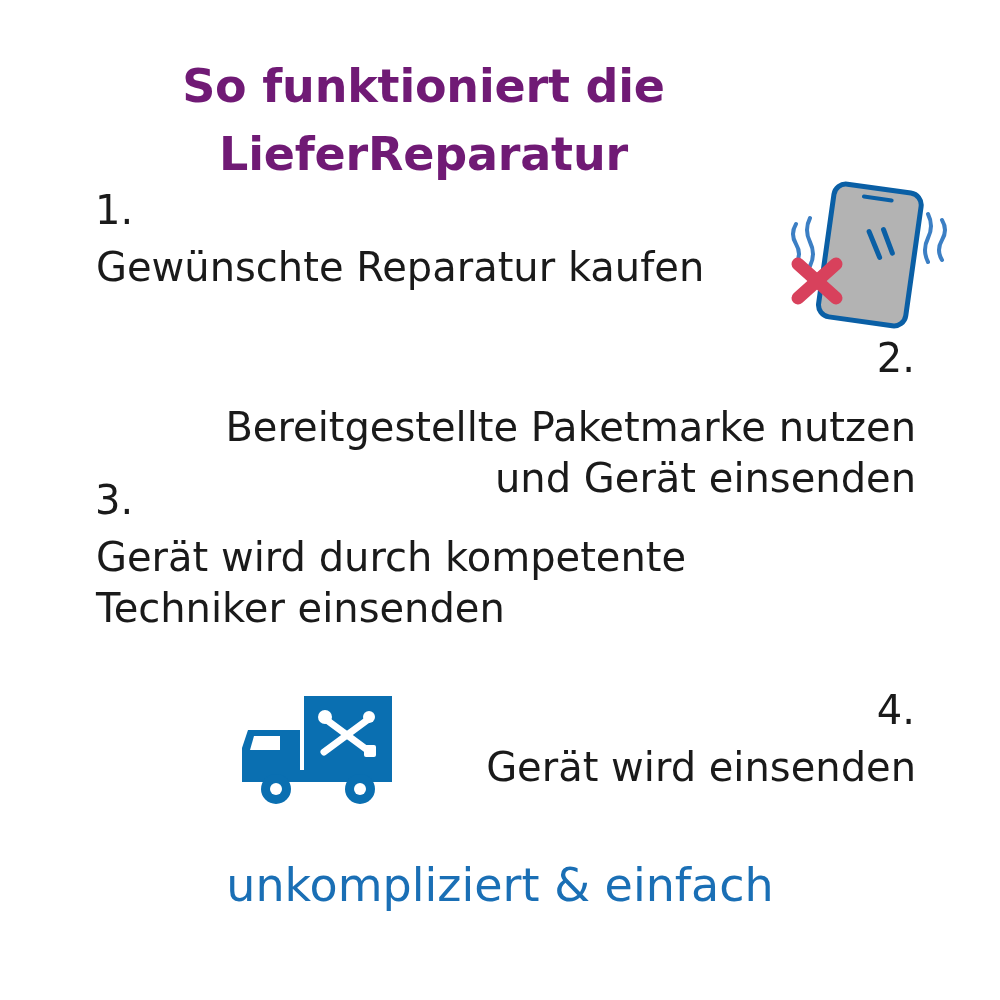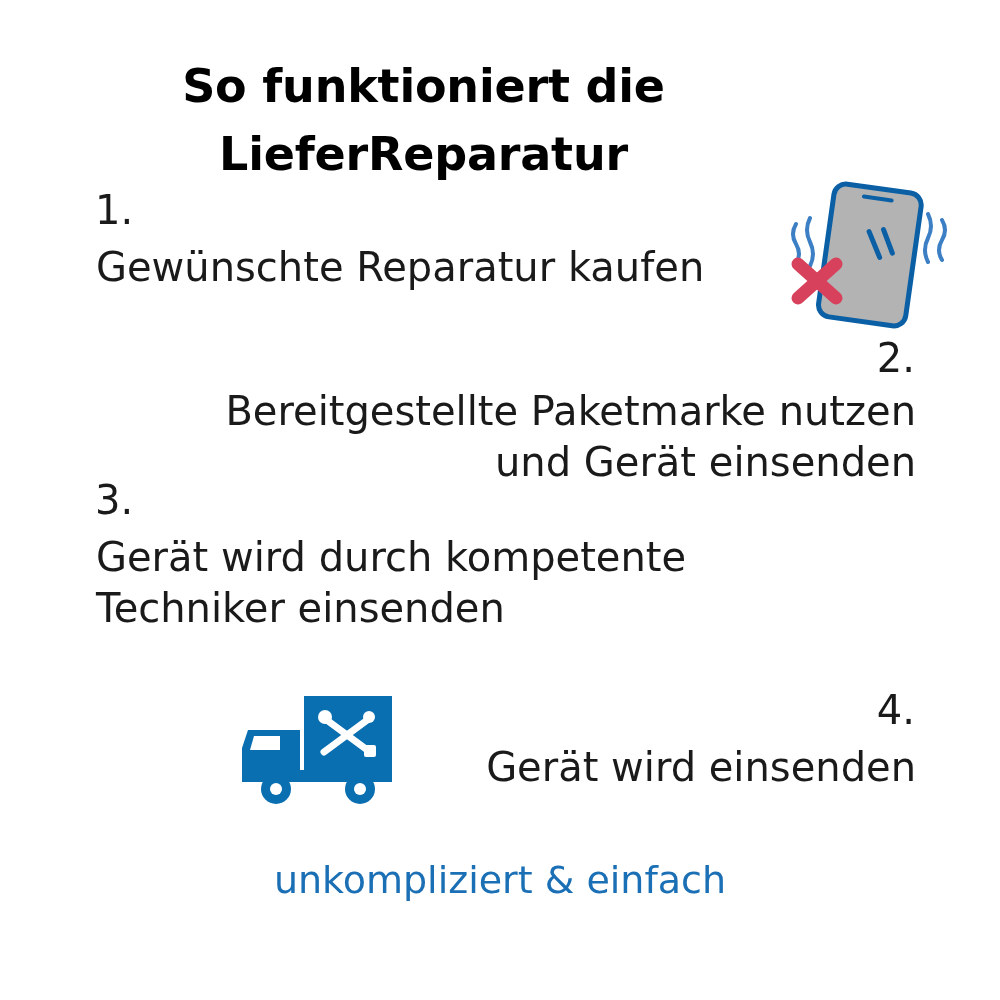--- a/index.html
+++ b/index.html
@@ -27,7 +27,7 @@
     top: 52px;
     width: 847px;
     text-align: center;
-    color: #000000;
+    color: #701a75;
     font-size: 46px;
     font-weight: bold;
     line-height: 1.48;

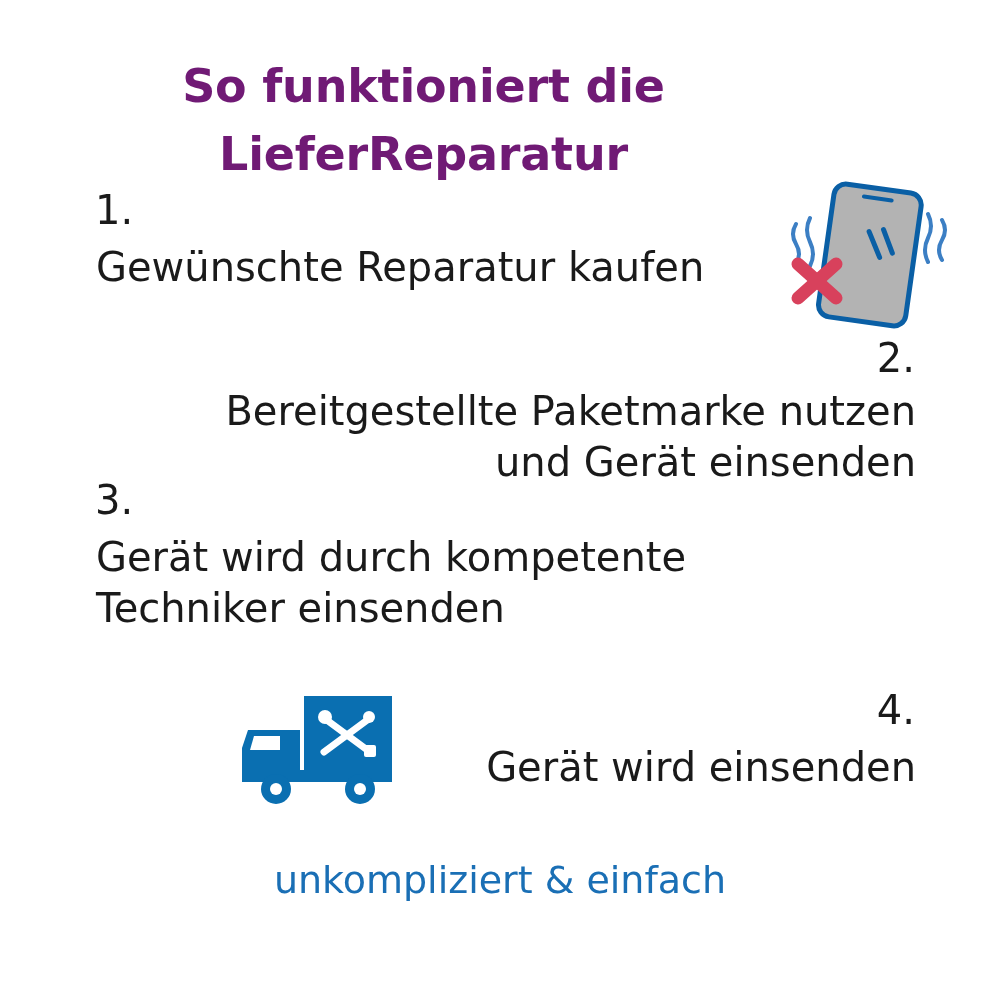--- a/index.html
+++ b/index.html
@@ -64,7 +64,7 @@
   }
   #step2-text {
     right: 84px;
-    top: 386px;
+    top: 402px;
     text-align: right;
     max-width: 760px;
   }

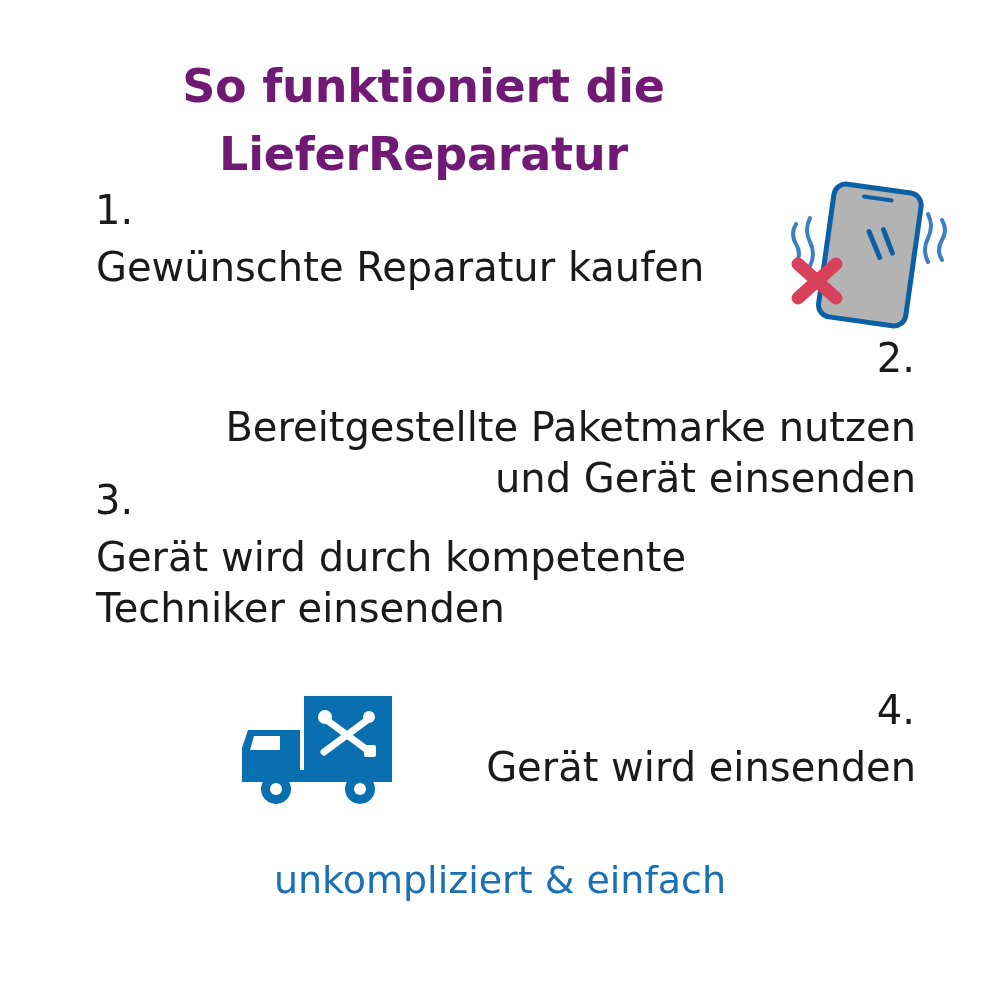--- a/index.html
+++ b/index.html
@@ -89,7 +89,7 @@
     width: 1000px;
     text-align: center;
     color: #1a6fb5;
-    font-size: 38px;
+    font-size: 46px;
     line-height: 1.2;
   }
 

